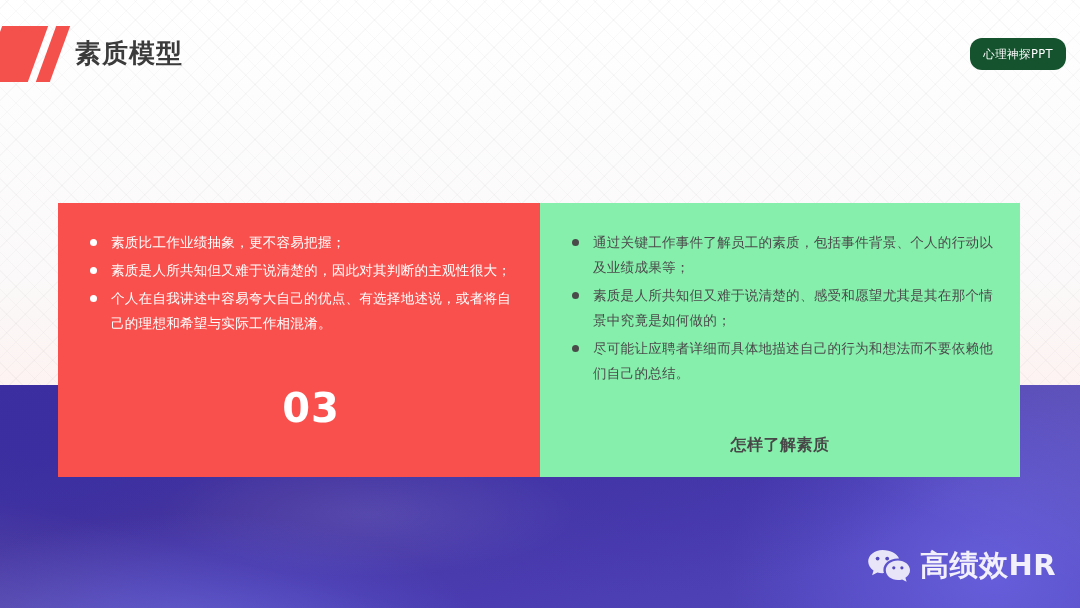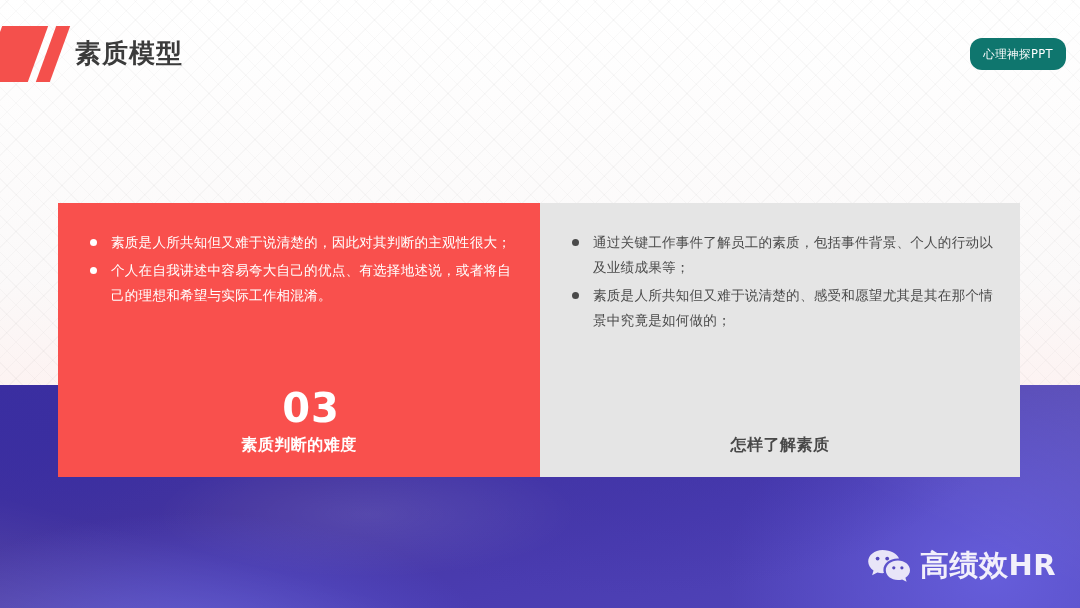--- a/index.html
+++ b/index.html
@@ -69,7 +69,7 @@
     position:absolute; right:14px; top:38px;
     height:23px; padding:16px 13px;
     display:flex; align-items:center; justify-content:center;
-    background:#0f766e;
+    background:#14532d;
     border-radius:12px;
     color:#ffffff; font-size:11.5px; letter-spacing:0.4px;
     font-family:"DejaVu Sans","Liberation Sans",sans-serif;

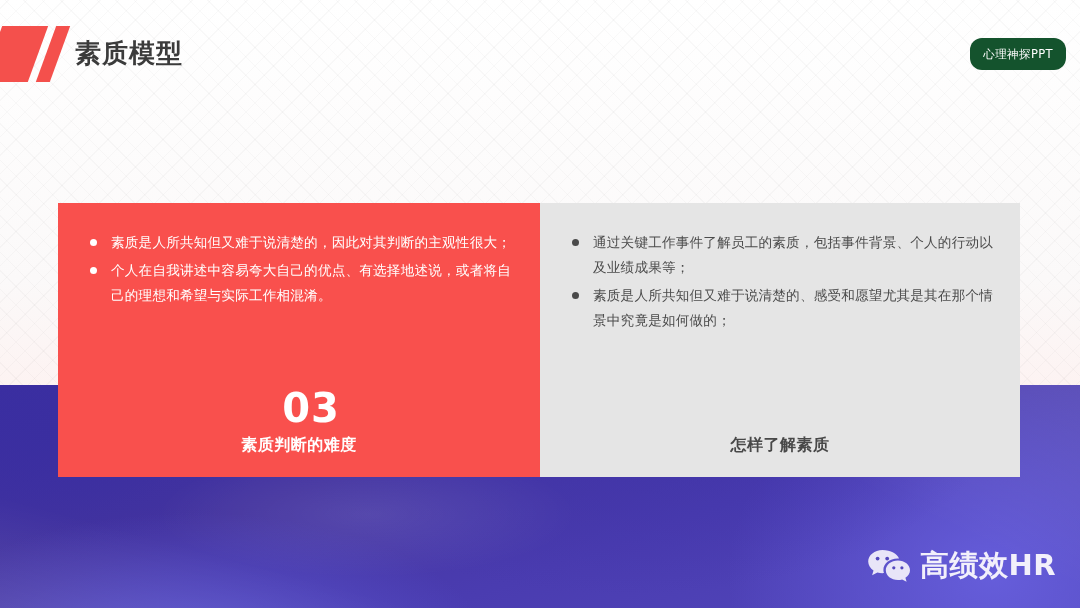--- a/index.html
+++ b/index.html
@@ -152,6 +152,10 @@
 
     <div class="card left">
       <div class="bullets">
+        <div class="bullet-row">
+          <span class="bullet-dot"></span>
+          <span class="bullet-text">素质比工作业绩抽象，更不容易把握；</span>
+        </div>
         <div class="bullet-row">
           <span class="bullet-dot"></span>
           <span class="bullet-text">素质是人所共知但又难于说清楚的，因此对其判断的主观性很大；</span>

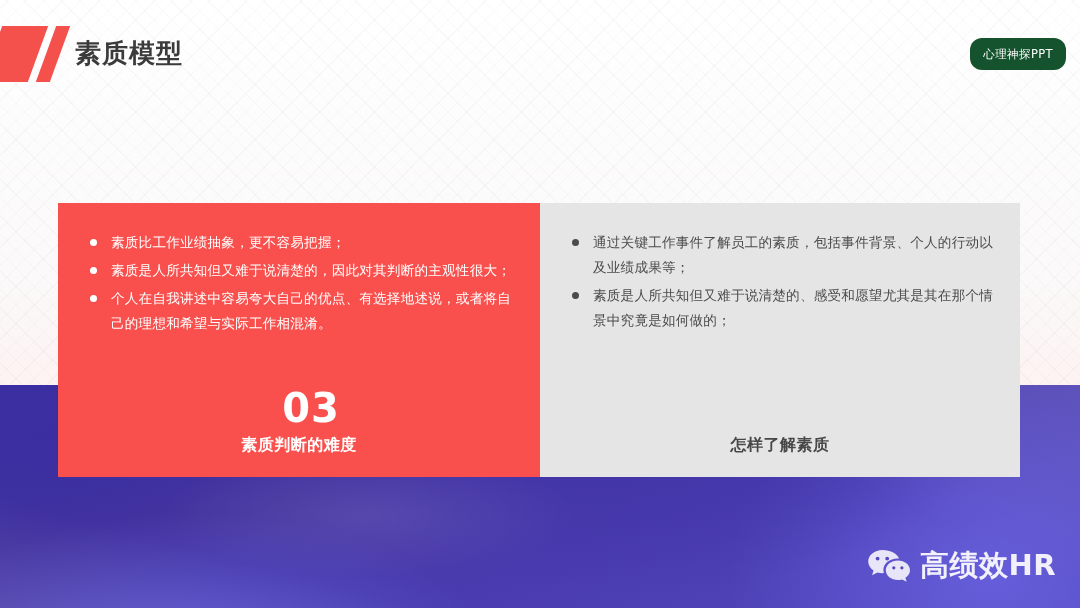--- a/index.html
+++ b/index.html
@@ -81,7 +81,7 @@
 
   .card { position:relative; height:274px; }
   .card.left  { width:482px; background:#f9504d; }
-  .card.right { width:480px; background:#e5e5e5; }
+  .card.right { width:480px; background:#86efac; }
 
   .bullets { position:absolute; left:0; top:0; width:100%; padding:27px 26px 0 32px; }
   .bullet-row { display:flex; align-items:flex-start; margin-bottom:3px; }

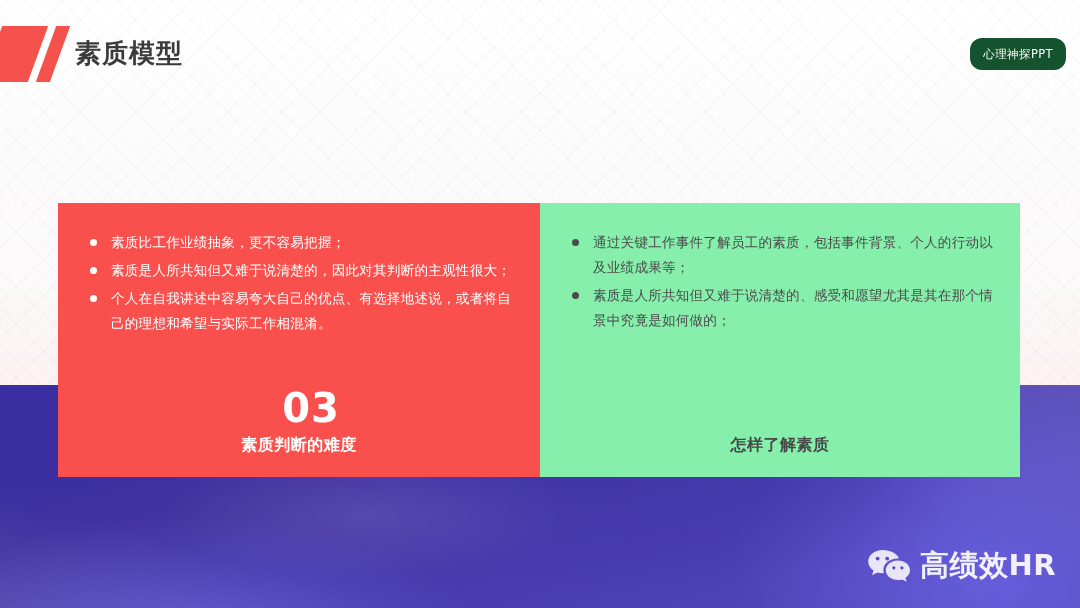--- a/index.html
+++ b/index.html
@@ -178,6 +178,10 @@
         <div class="bullet-row">
           <span class="bullet-dot"></span>
           <span class="bullet-text">素质是人所共知但又难于说清楚的、感受和愿望尤其是其在那个情景中究竟是如何做的；</span>
+        </div>
+        <div class="bullet-row">
+          <span class="bullet-dot"></span>
+          <span class="bullet-text">尽可能让应聘者详细而具体地描述自己的行为和想法而不要依赖他们自己的总结。</span>
         </div>
       </div>
       <div class="card-caption">怎样了解素质</div>

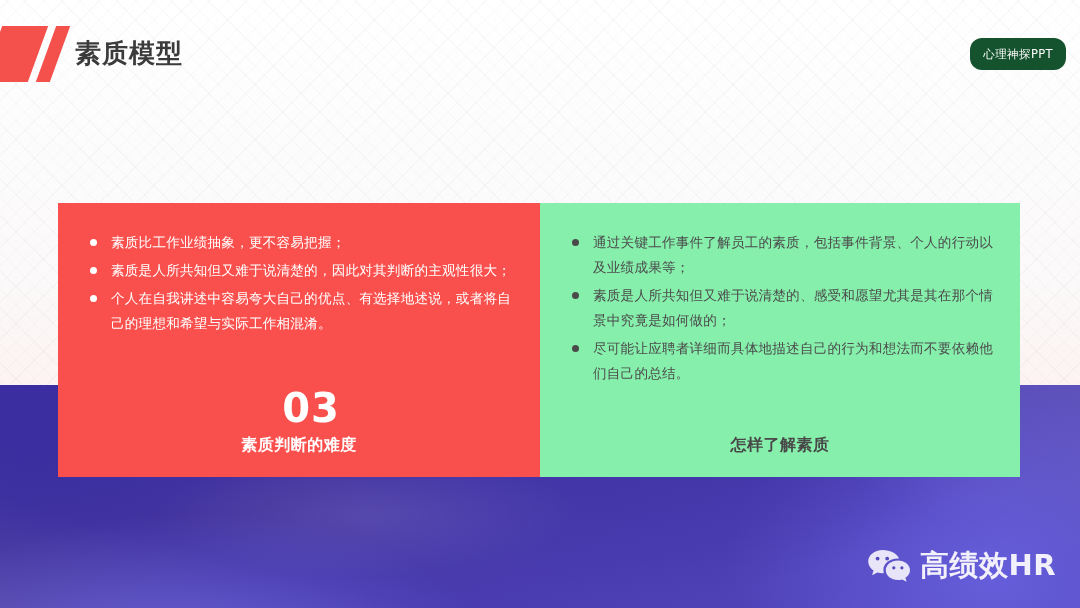--- a/index.html
+++ b/index.html
@@ -166,7 +166,6 @@
         </div>
       </div>
       <div class="card-number">03</div>
-      <div class="card-caption">素质判断的难度</div>
     </div>
 
     <div class="card right">

